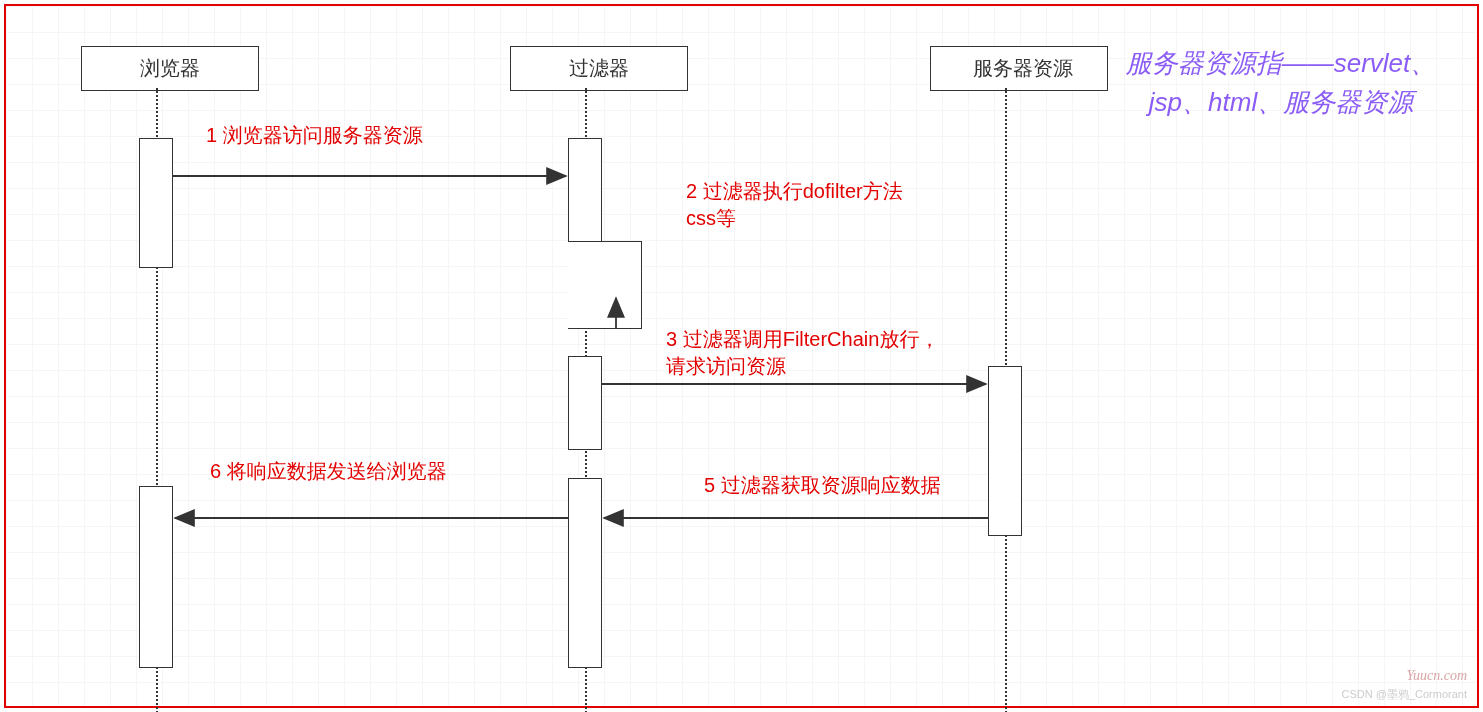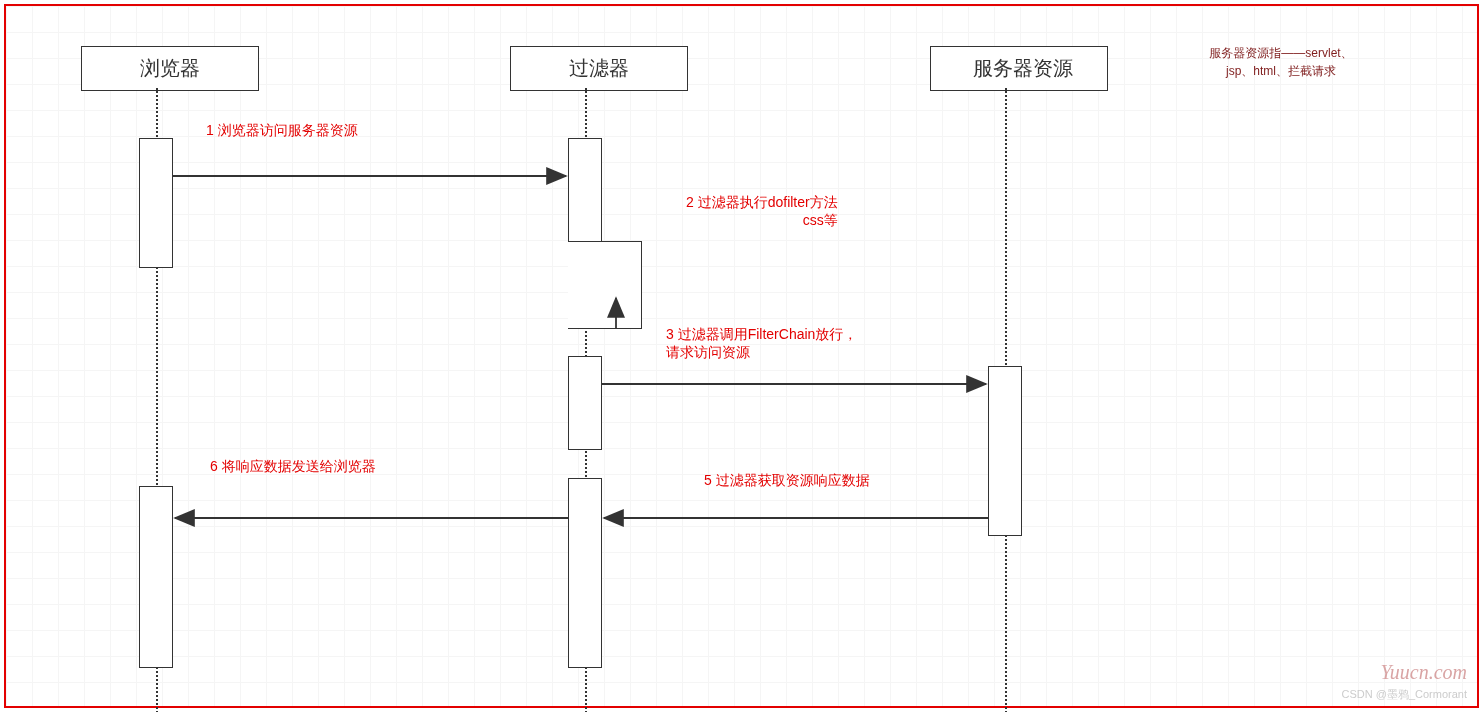--- a/index.html
+++ b/index.html
@@ -59,10 +59,11 @@
     }
     .note-text {
       position: absolute;
-      color: #7f1d1d;
-      font-size: 12px;
+      color: #8b5cf6;
+      font-size: 26px;
       text-align: left;
       line-height: 1.5;
+      font-style: italic;
     }
     .watermark-right {
       position: absolute;

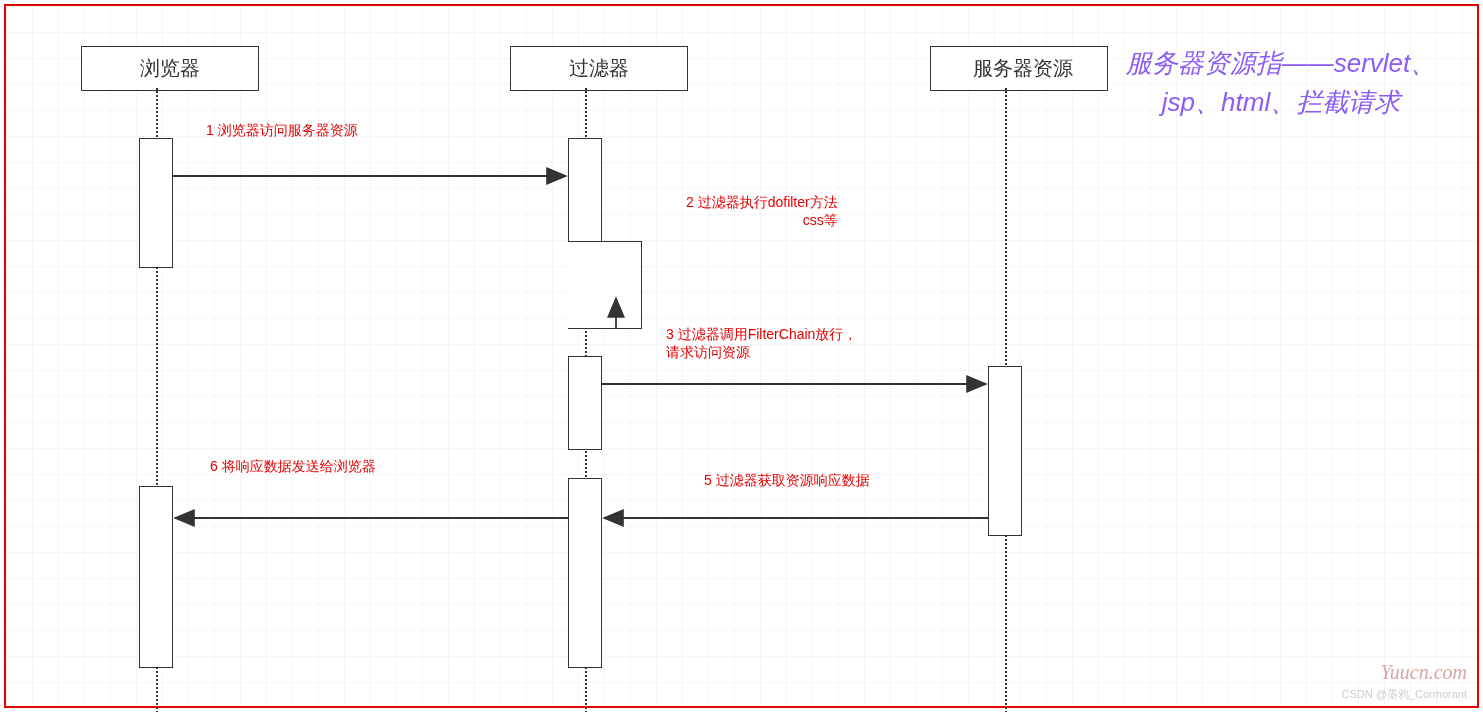--- a/index.html
+++ b/index.html
@@ -112,7 +112,7 @@
 
   <div class="note-text" style="left:1105px; top:38px; width:340px; text-align:center;">
     <span>服务器资源指——servlet、</span><br>
-    <span>jsp、html、拦截请求</span>
+    <span>jsp、html、服务器资源</span>
   </div>
 
   <div class="activation" style="left:133px; top:132px; height:130px;"></div>

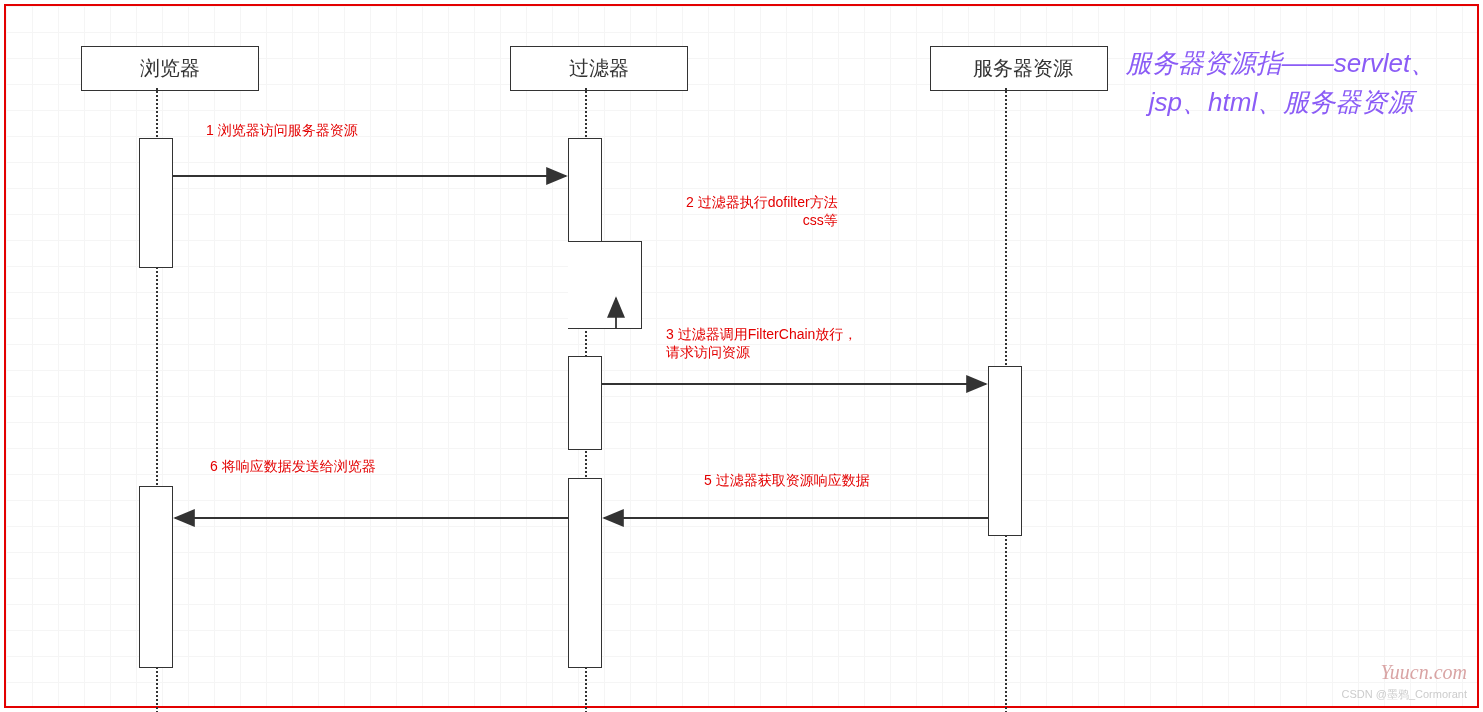--- a/index.html
+++ b/index.html
@@ -53,7 +53,7 @@
     .msg-label {
       position: absolute;
       color: #e30000;
-      font-size: 14px;
+      font-size: 20px;
       text-align: center;
       white-space: nowrap;
     }

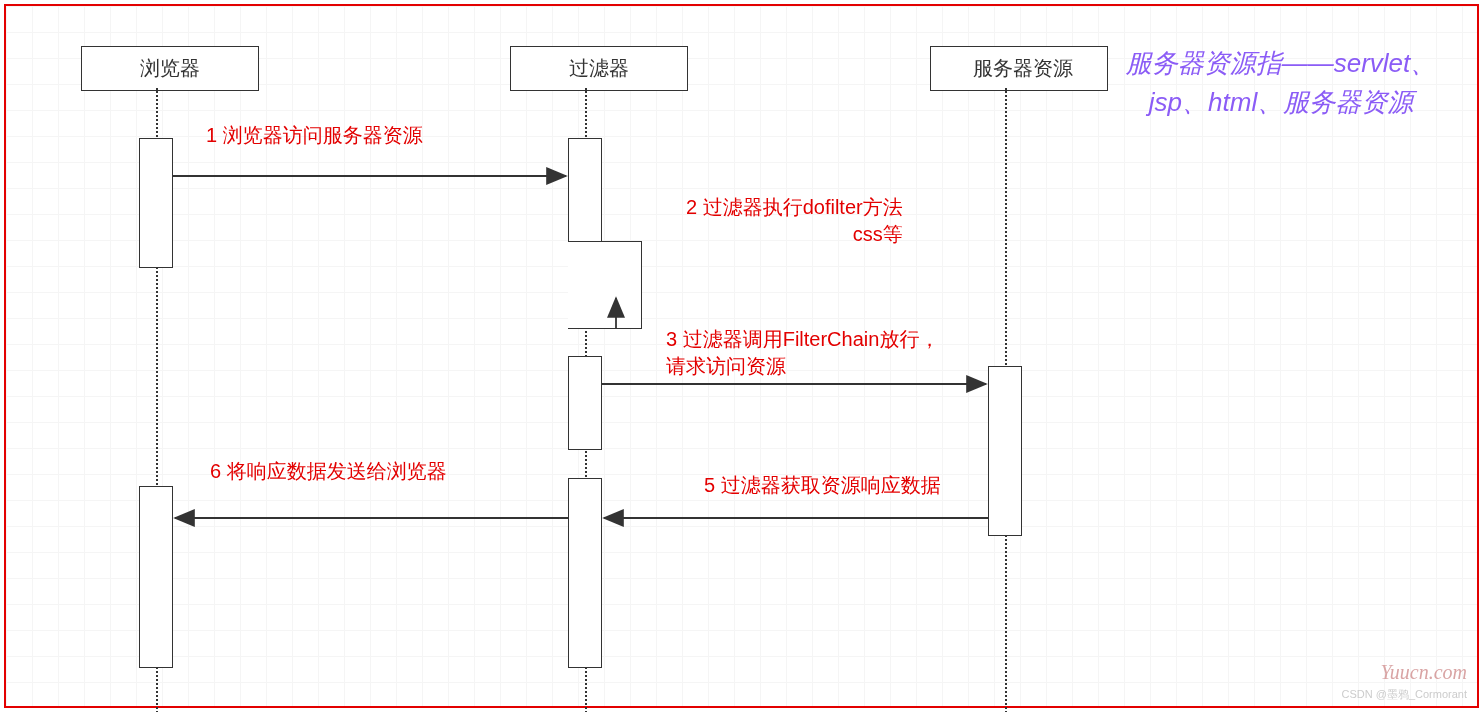--- a/index.html
+++ b/index.html
@@ -146,7 +146,7 @@
 
   <div class="msg-label" style="left:200px; top:116px;">1 浏览器访问服务器资源</div>
 
-  <div class="msg-label" style="left:680px; top:188px; text-align:right;">
+  <div class="msg-label" style="left:680px; top:172px; text-align:left;">
     <span>2 过滤器执行dofilter方法</span><br>
     <span>css等</span>
   </div>

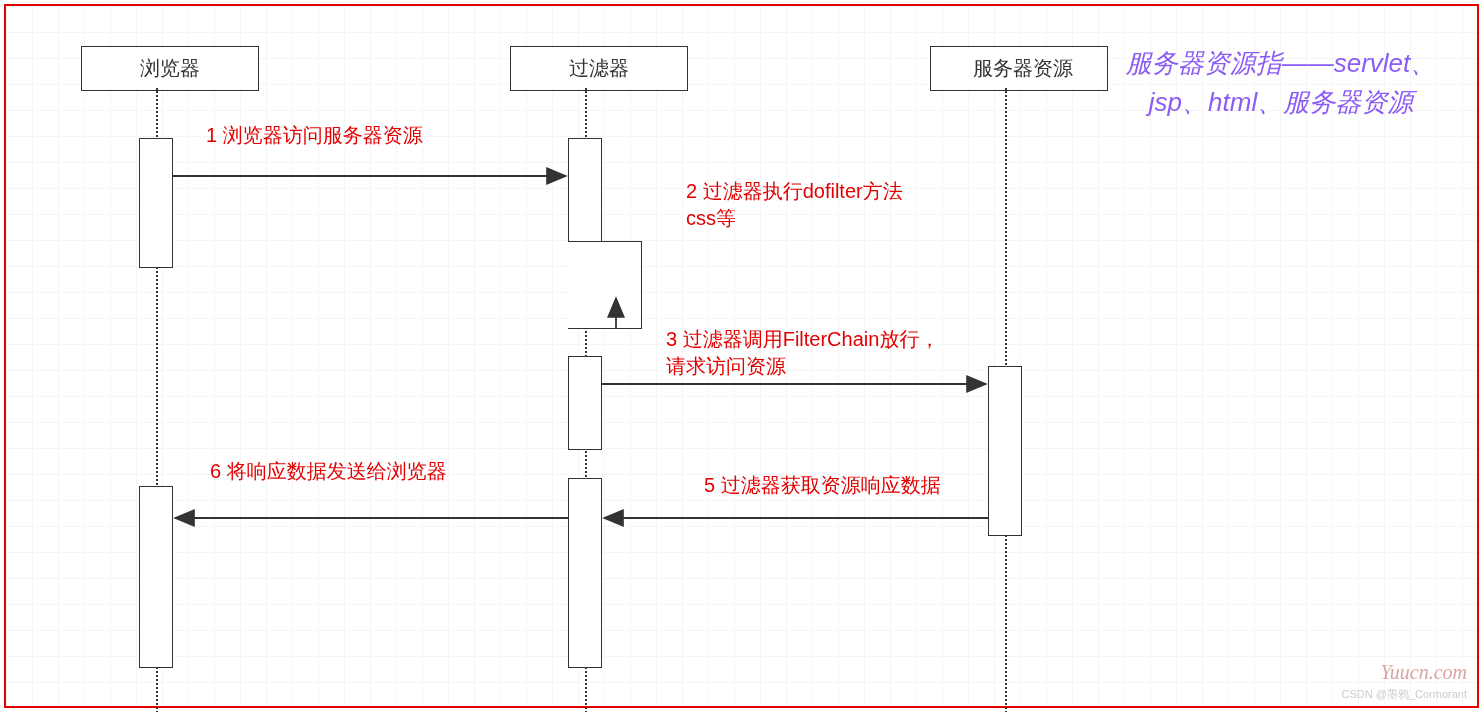--- a/index.html
+++ b/index.html
@@ -69,7 +69,7 @@
       position: absolute;
       right: 10px;
       bottom: 22px;
-      font-size: 20px;
+      font-size: 14px;
       color: #d9a4a4;
       font-style: italic;
       font-family: serif;

